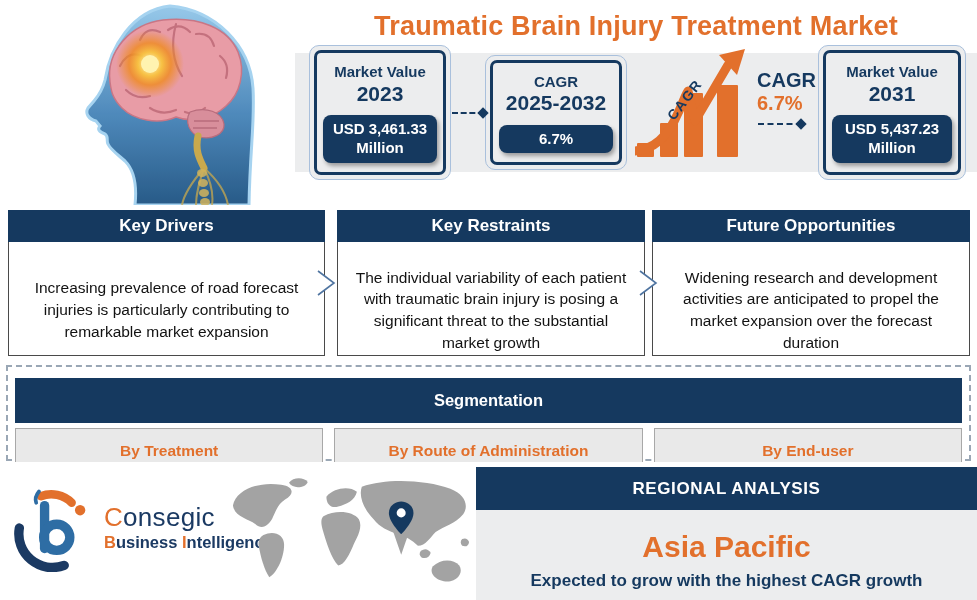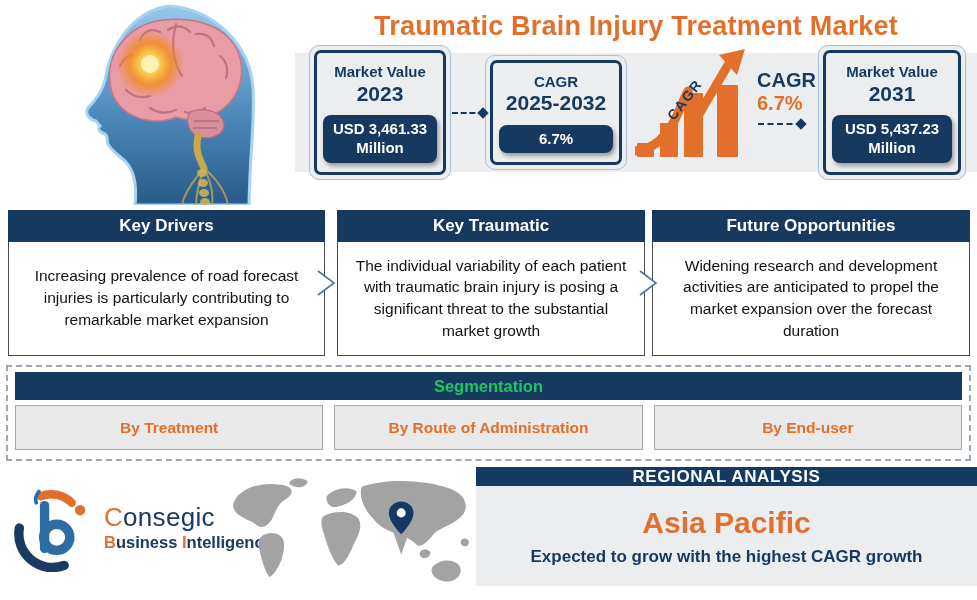--- a/index.html
+++ b/index.html
@@ -41,7 +41,7 @@
   .panels { position:absolute; left:0; top:210px; width:977px; height:148px; }
   .panel { position:absolute; top:0; height:146px; background:#fff; border:1px solid #4a4a4a; }
   .panel-head { height:32px; background:#15395F; color:#fff; display:flex; align-items:center;
-    justify-content:center; font-size:17px; font-weight:bold; margin:-1px -1px 0; }
+    justify-content:center; font-size:17px; font-weight:bold; margin:-1px -1px 12px; }
   .panel-body { height:112px; display:flex; align-items:center; justify-content:center;
     padding:4px 14px; text-align:center; font-size:15.5px; color:#121212; line-height:1.4; }
   .p1 { left:8px;  width:317px; }

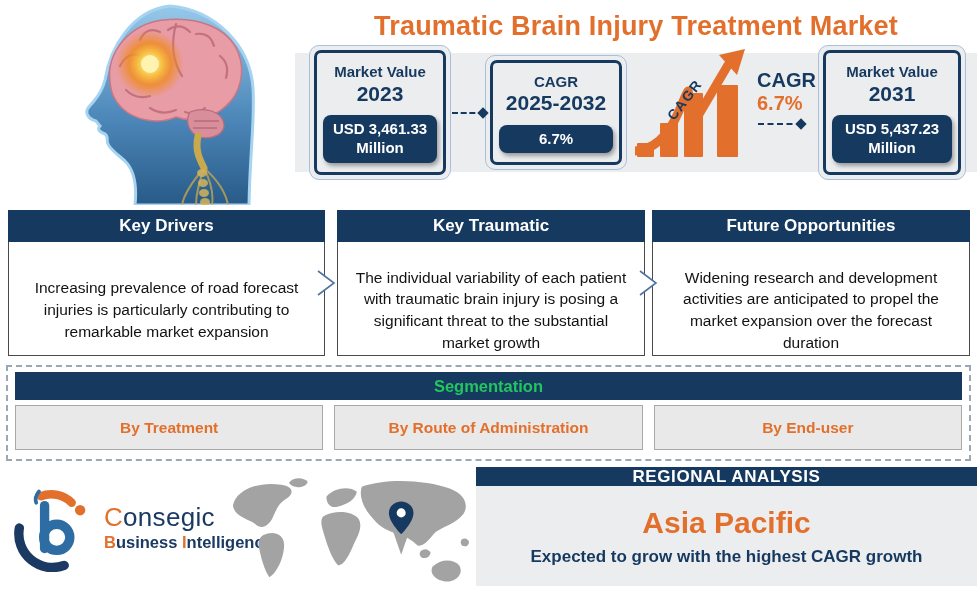--- a/index.html
+++ b/index.html
@@ -186,7 +186,7 @@
       <div class="panel-body">Increasing prevalence of road forecast injuries is particularly contributing to remarkable market expansion</div>
     </div>
     <div class="panel p2">
-      <div class="panel-head">Key Traumatic</div>
+      <div class="panel-head">Key Restraints</div>
       <div class="panel-body">The individual variability of each patient with traumatic brain injury is posing a significant threat to the substantial market growth</div>
     </div>
     <div class="panel p3">

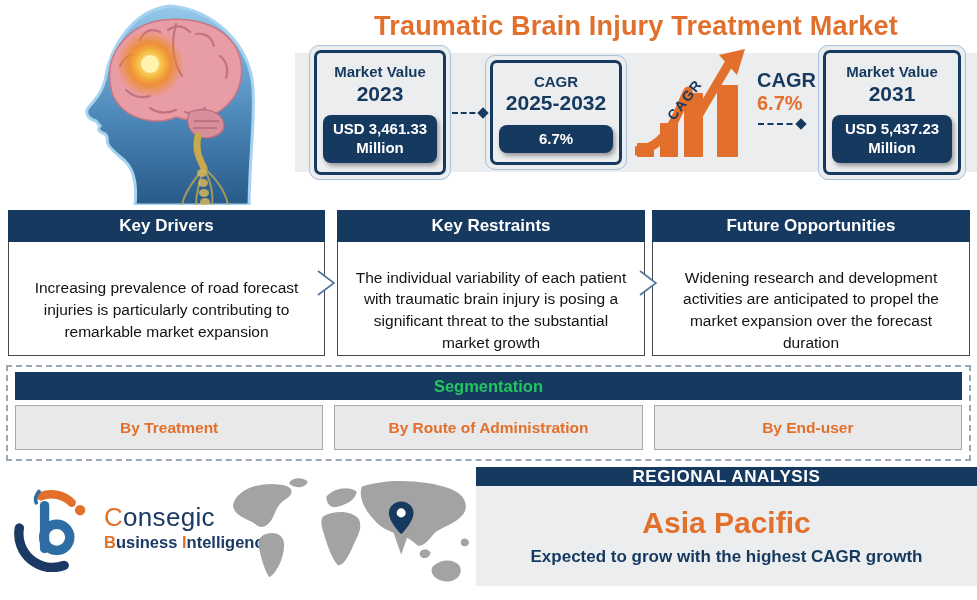--- a/index.html
+++ b/index.html
@@ -54,8 +54,8 @@
   
   .segmentation { position:absolute; left:6px; top:365px; width:965px; height:96px;
     border:2px dashed #9AA7B5; padding:5px 7px; background:#fff; }
-  .seg-header { height:28px; background:#15395F; color:#22c55e; display:flex; align-items:center;
-    justify-content:center; font-size:16.5px; font-weight:bold; }
+  .seg-header { height:45px; background:#15395F; color:#ffffff; display:flex; align-items:center;
+    justify-content:center; font-size:16.5px; font-weight:bold;margin-top:6px; }
   .seg-buttons { display:flex; gap:11px; margin-top:5px; }
   .seg-btn { flex:1; height:45px; background:#E9E9E9; border:1px solid #A8A8A8;
     display:flex; align-items:center; justify-content:center;

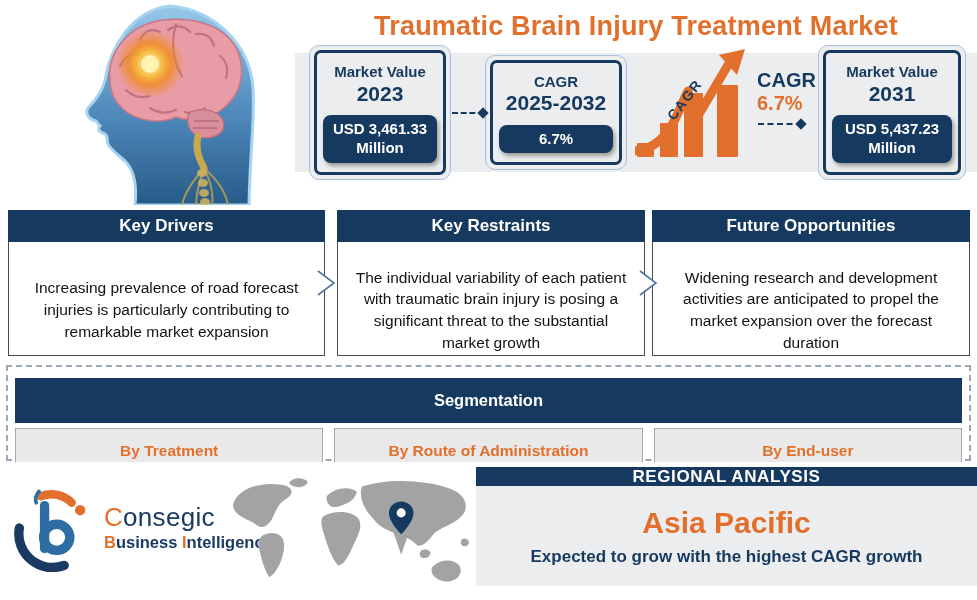--- a/index.html
+++ b/index.html
@@ -70,7 +70,7 @@
   .lo { color:#E2702C; }
   .map { position:absolute; left:228px; top:12px; }
   .regional { position:absolute; left:476px; top:5px; width:501px; height:133px; }
-  .regional-head { height:19px; background:#15395F; color:#fff; display:flex; align-items:center;
+  .regional-head { height:43px; background:#15395F; color:#fff; display:flex; align-items:center;
     justify-content:center; font-size:17px; font-weight:bold; letter-spacing:.6px; }
   .regional-body { height:100px; background:#ECEDEE; display:flex; flex-direction:column;
     align-items:center; justify-content:center; }

